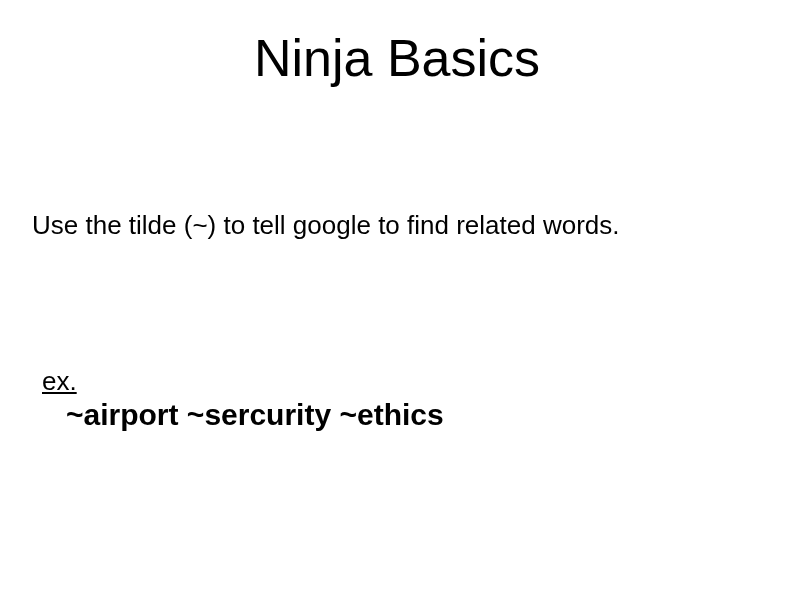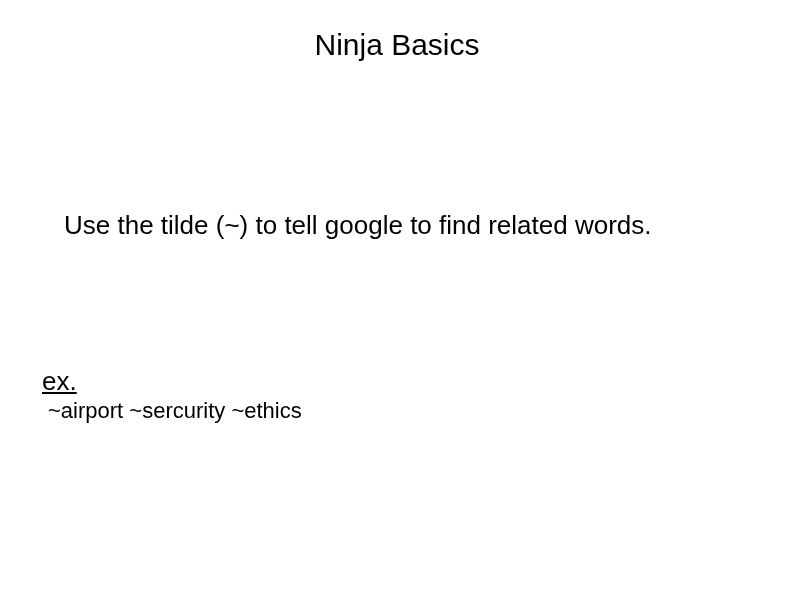--- a/index.html
+++ b/index.html
@@ -21,7 +21,7 @@
       left: 0;
       width: 100%;
       text-align: center;
-      font-size: 30px;
+      font-size: 52px;
       font-weight: normal;
     }
     .body-line-1 {

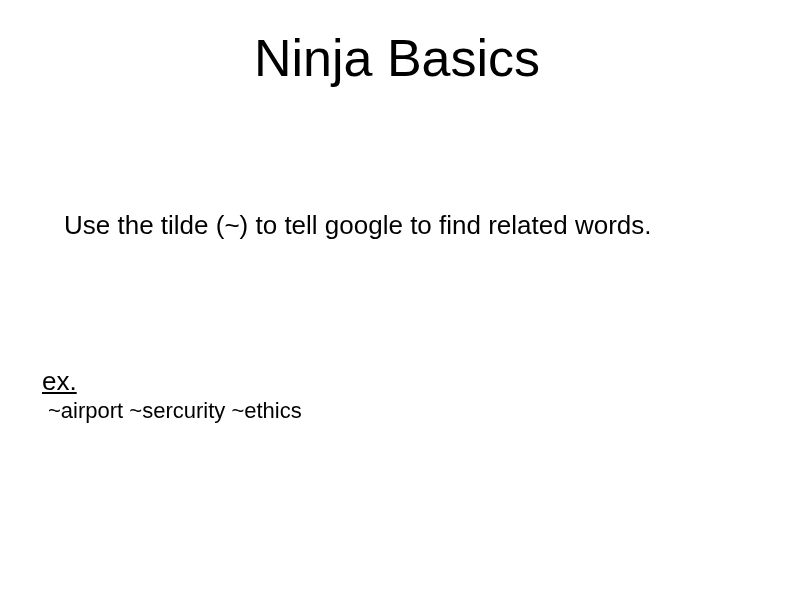--- a/index.html
+++ b/index.html
@@ -30,7 +30,6 @@
       left: 32px;
       font-size: 26px;
       font-weight: normal;
-      margin-left: 32px;
     }
     .example-label {
       position: absolute;

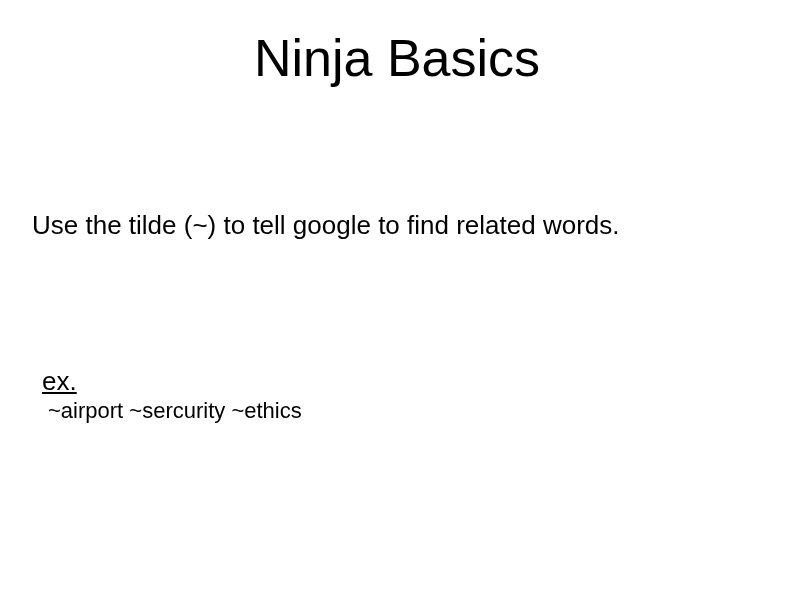--- a/index.html
+++ b/index.html
@@ -42,9 +42,9 @@
     .example-text {
       position: absolute;
       top: 398px;
-      left: 48px;
-      font-size: 22px;
-      font-weight: normal;
+      left: 66px;
+      font-size: 30px;
+      font-weight: bold;
     }
   </style>
 </head>

